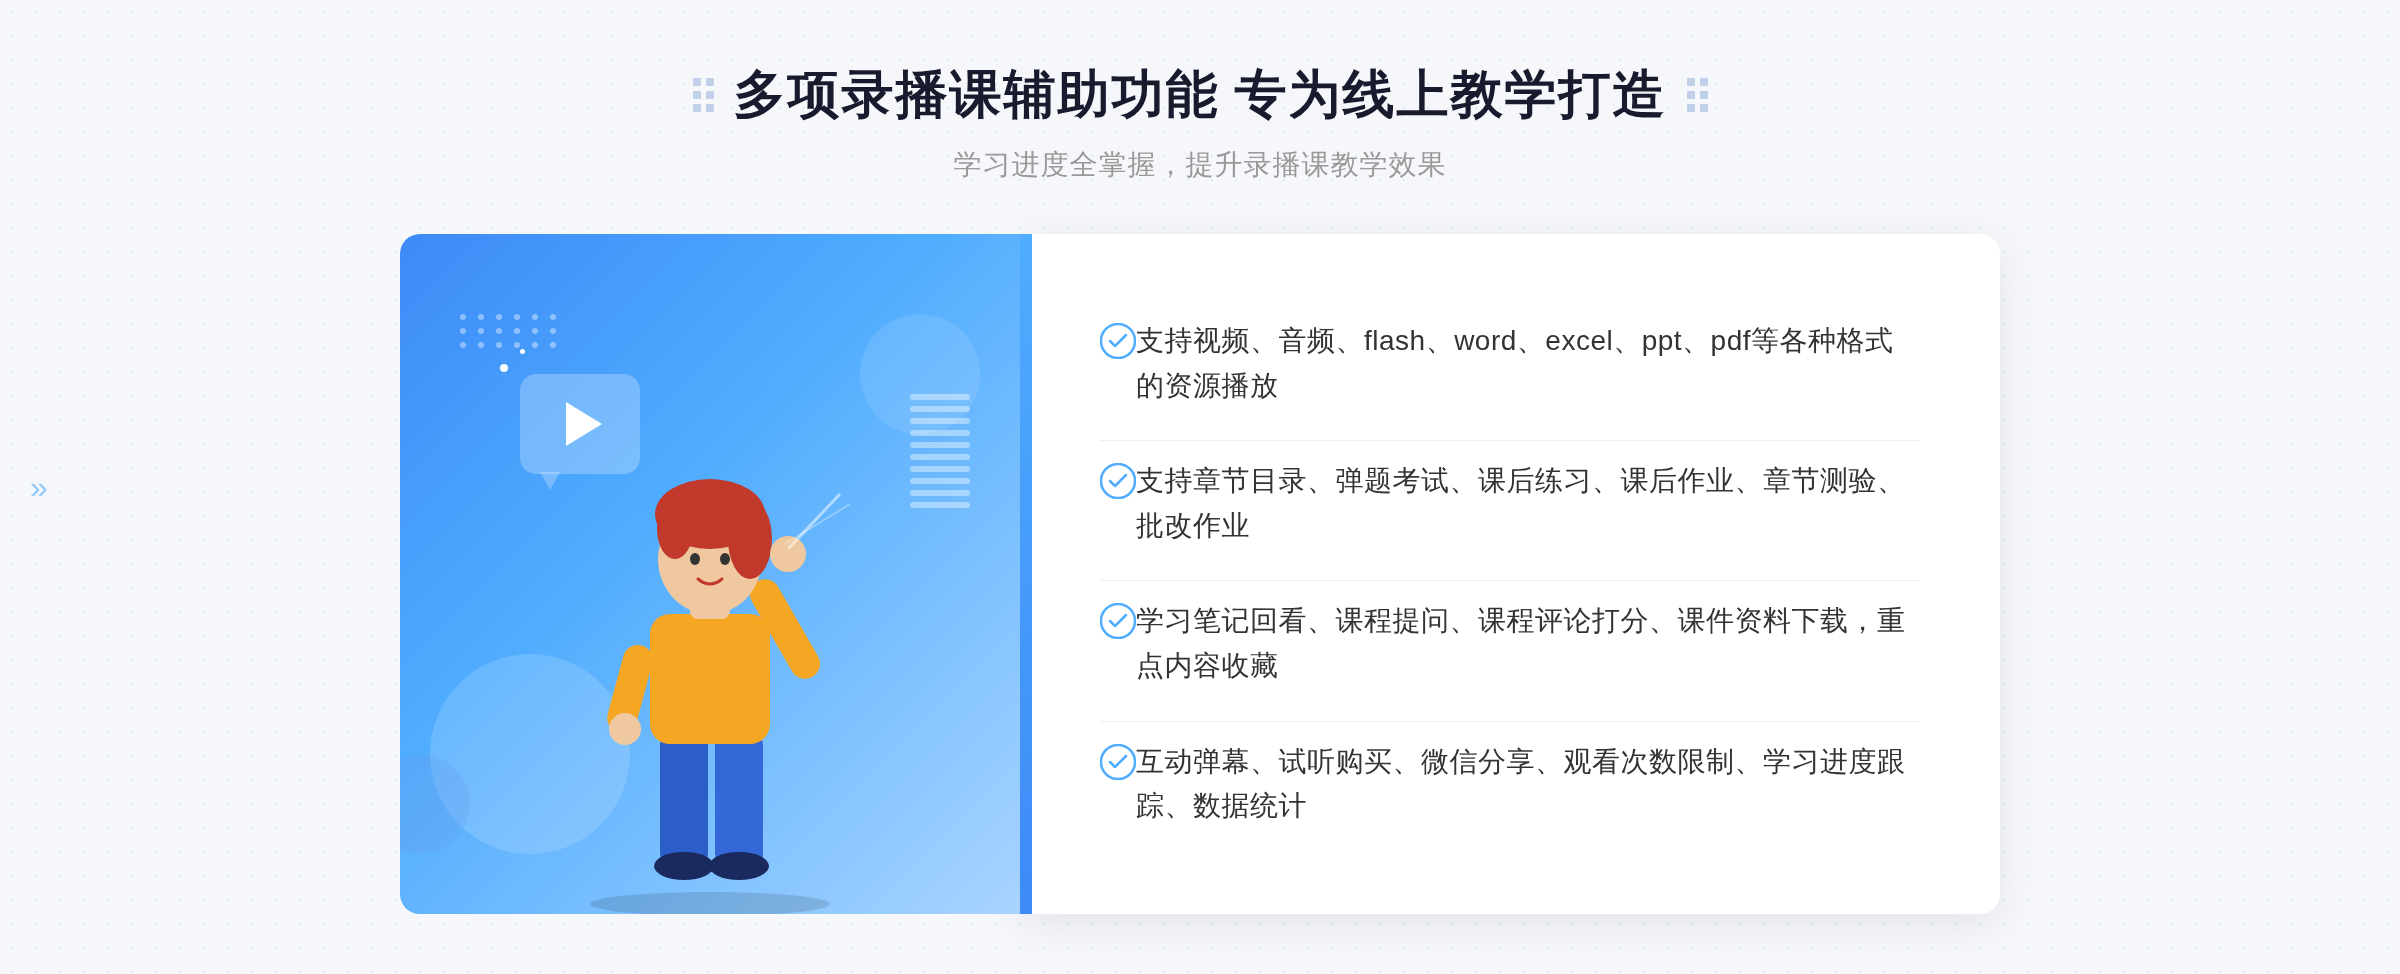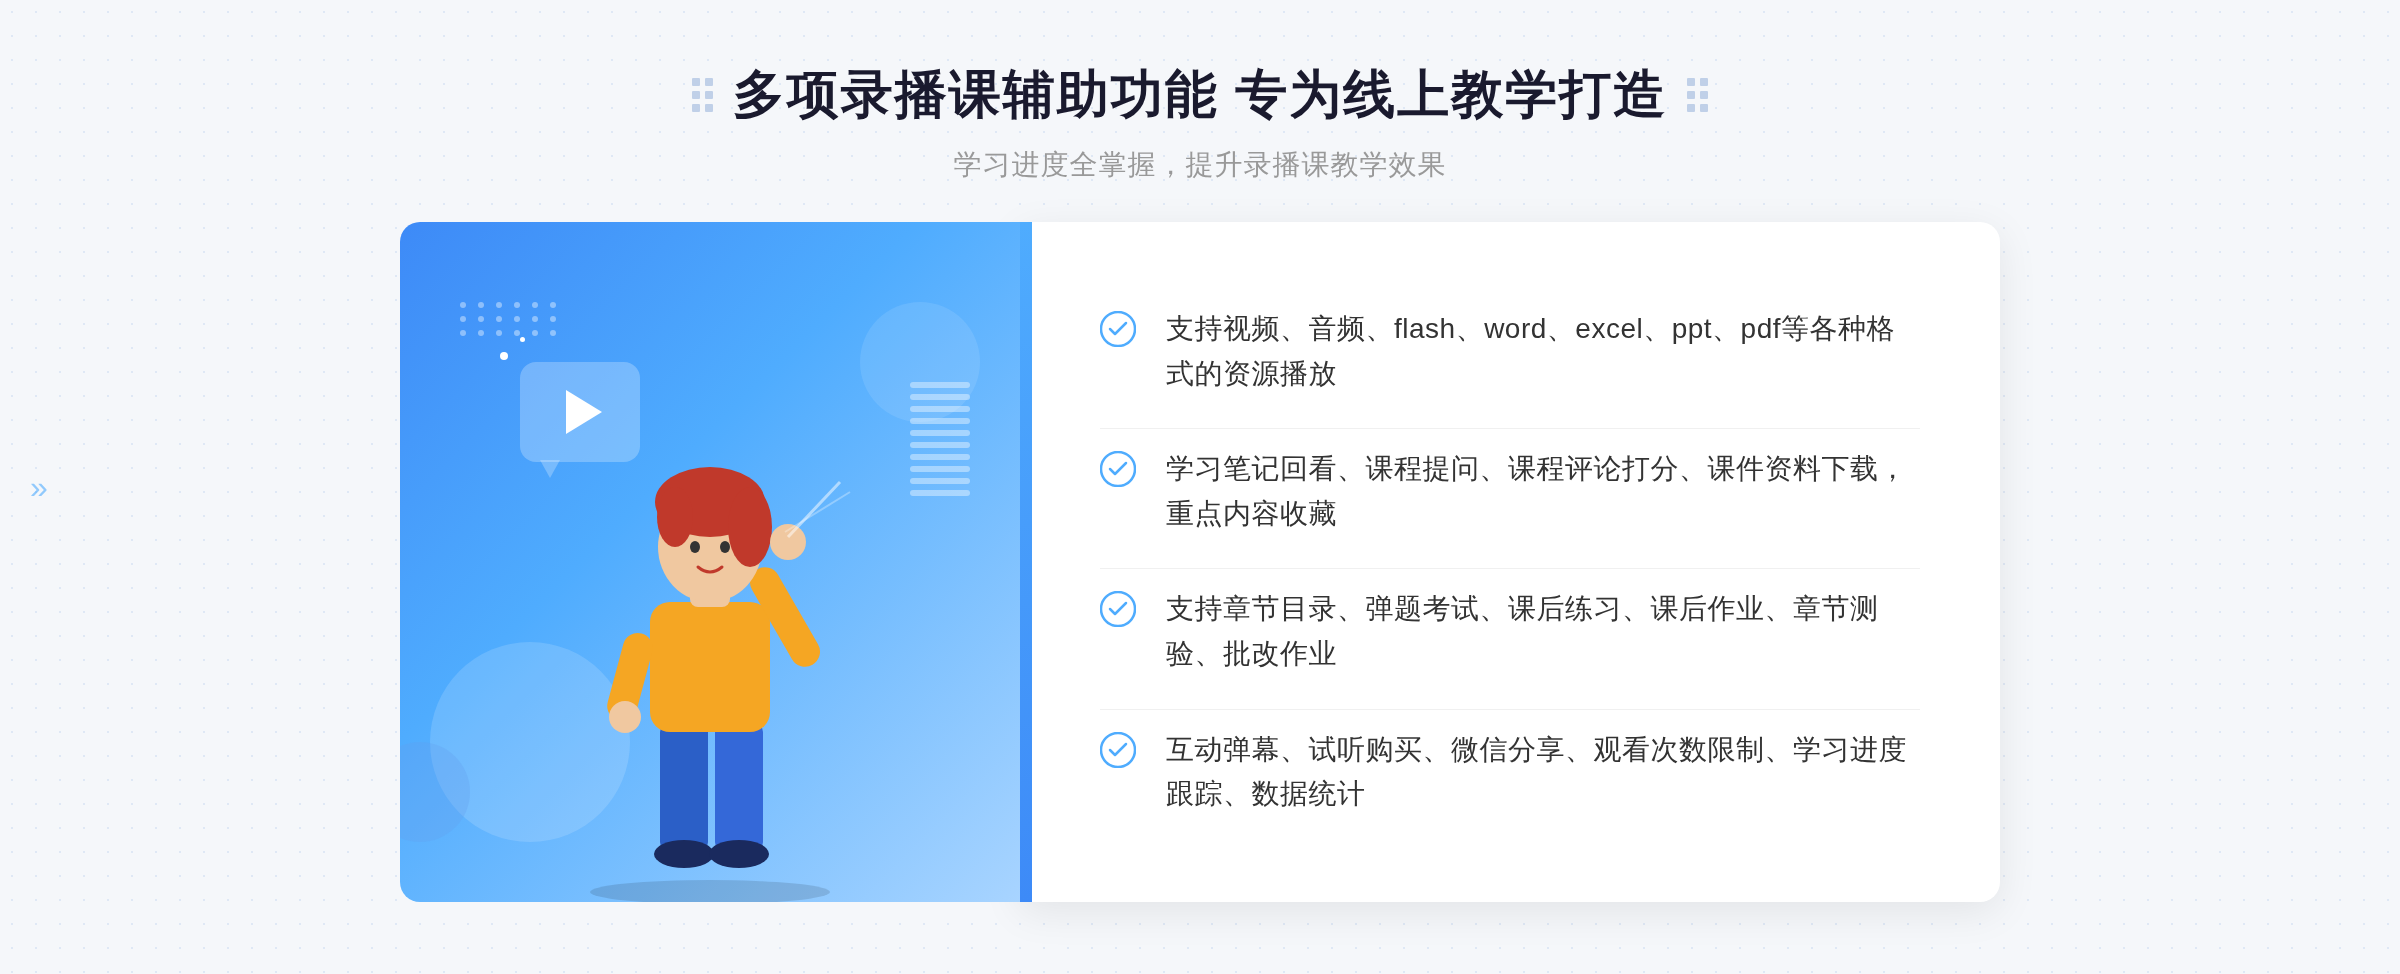--- a/index.html
+++ b/index.html
@@ -37,9 +37,10 @@
 
     .header-section {
       text-align: center;
-      margin-bottom: 38px;
+      margin-bottom: 50px;
       position: relative;
       z-index: 2;
+      font-family: Liberation Serif, serif;
     }
 
     .title-row {

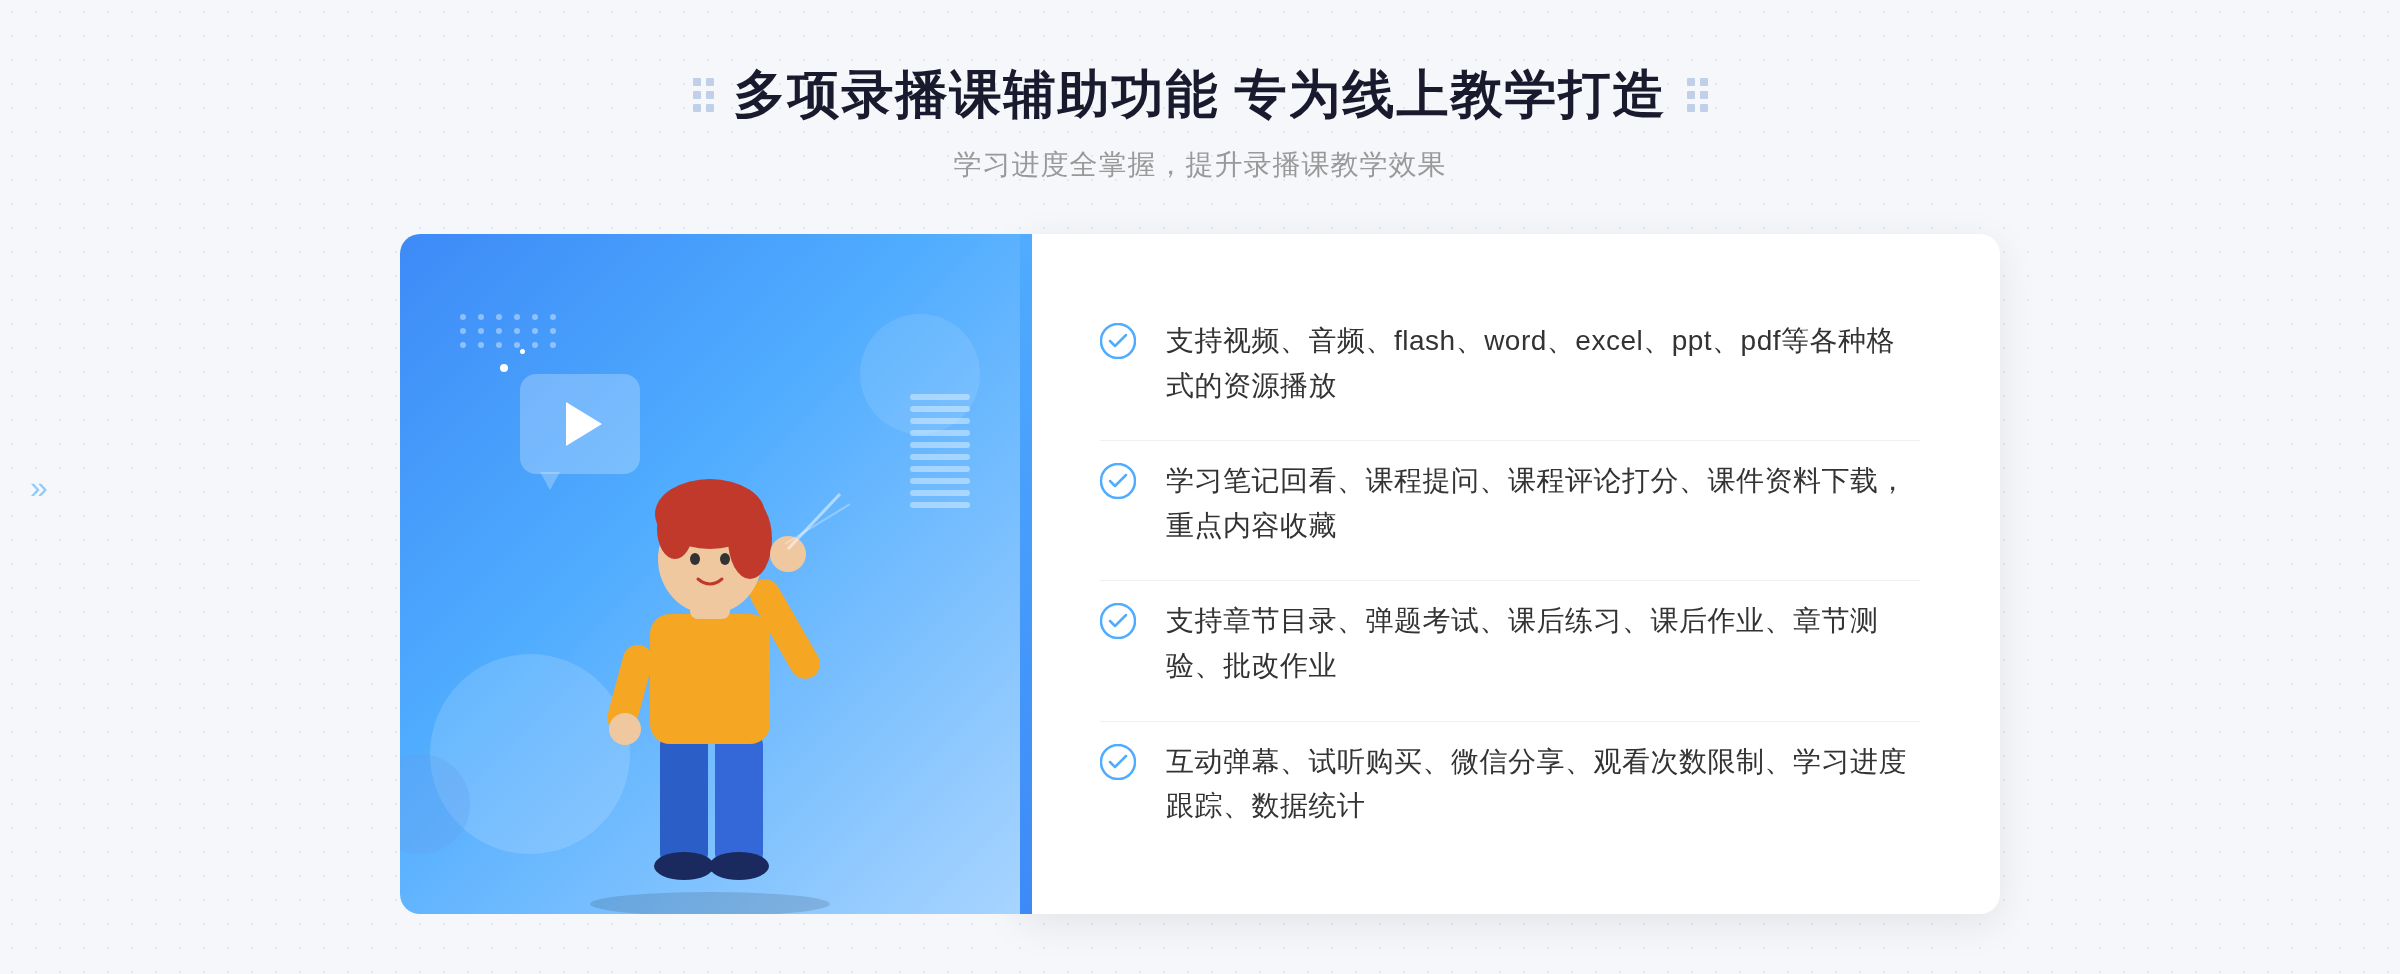--- a/index.html
+++ b/index.html
@@ -227,7 +227,6 @@
     .feature-item {
       display: flex;
       align-items: flex-start;
-      gap: 30px;
       padding: 18px 0;
     }
 

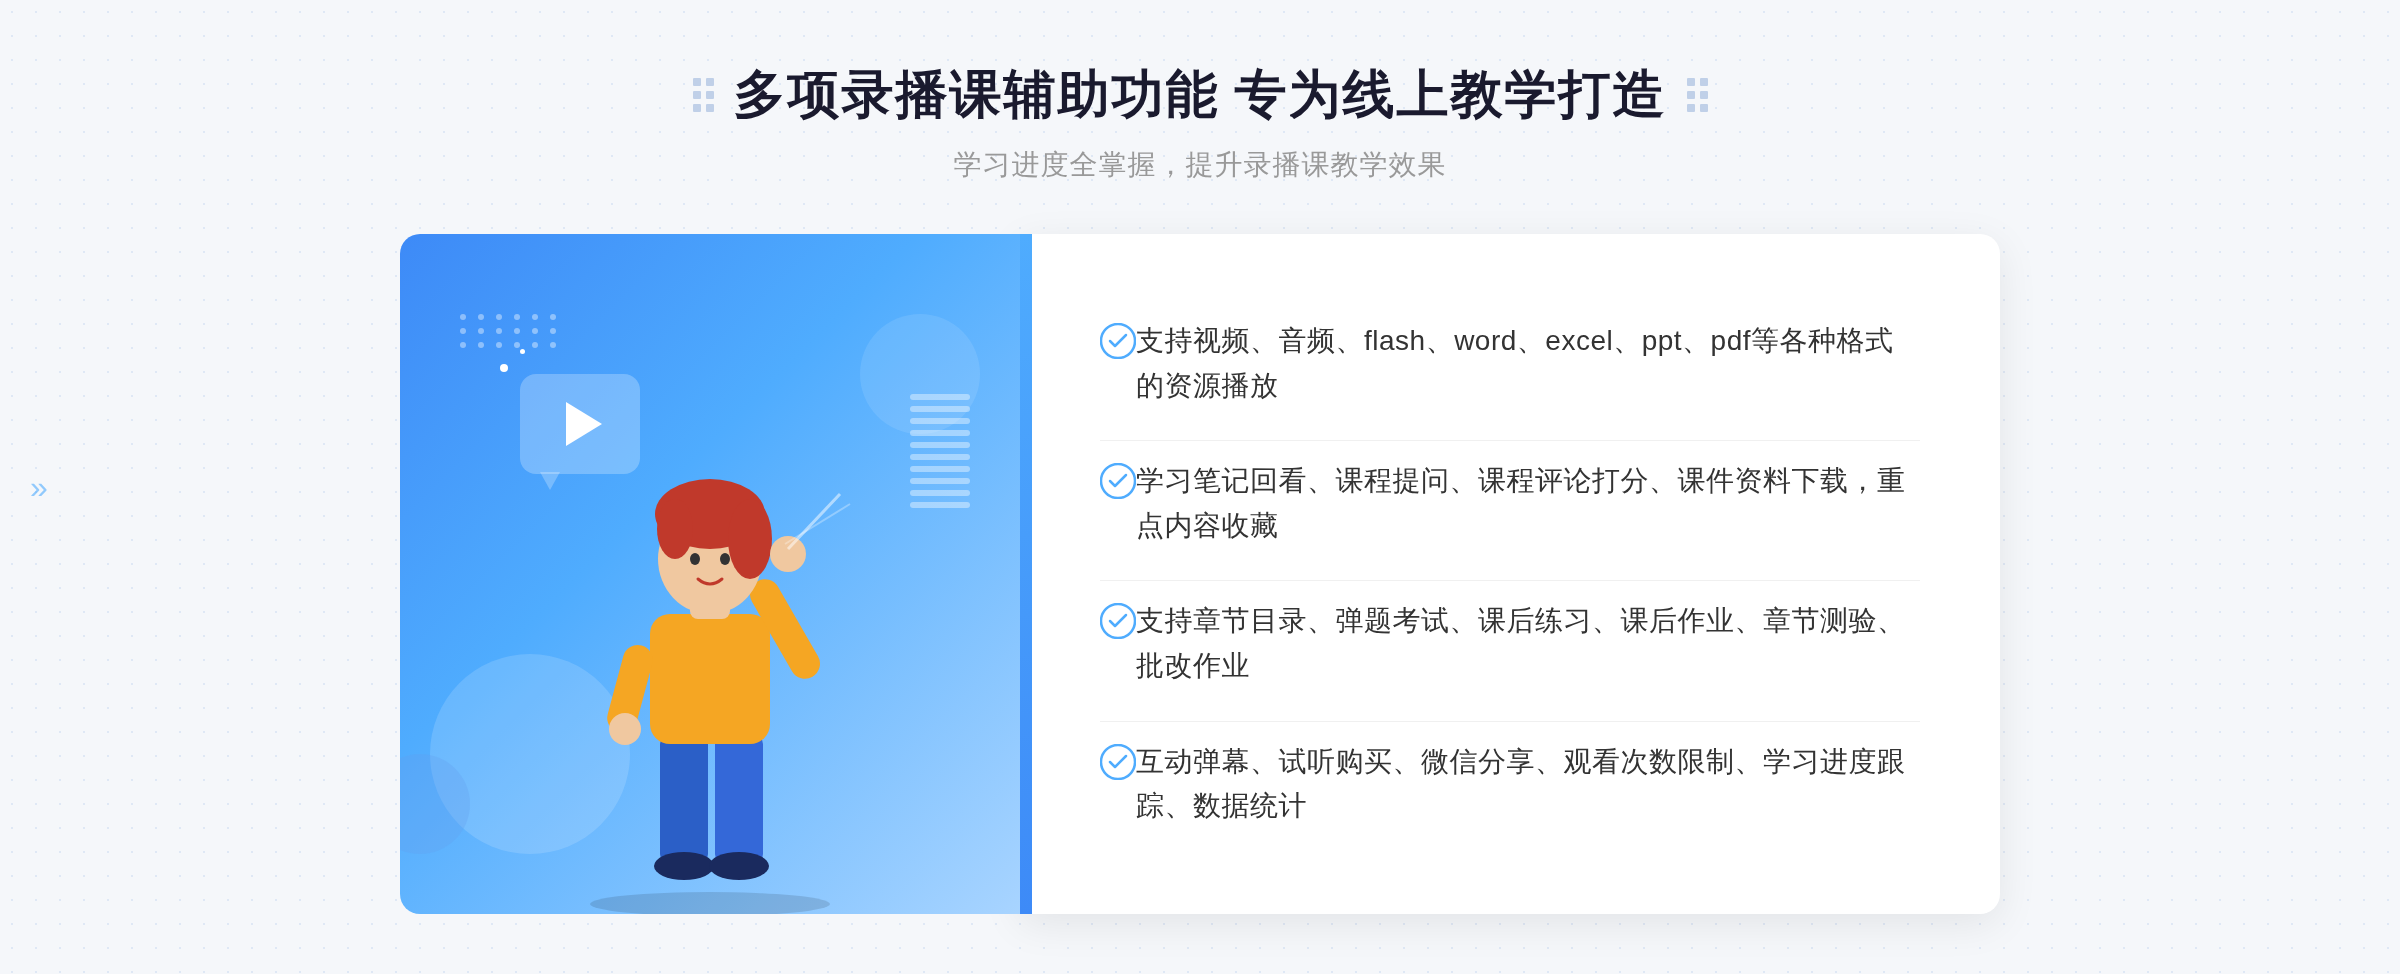--- a/index.html
+++ b/index.html
@@ -427,7 +427,7 @@
           <circle cx="18" cy="18" r="17" fill="none" stroke="#4facfe" stroke-width="2.5"></circle>
           <polyline points="10,18 15,23 26,12" fill="none" stroke="#4facfe" stroke-width="2.5" stroke-linecap="round" stroke-linejoin="round"></polyline>
         </svg>
-        <span class="feature-text">学习笔记回看、课程提问、课程评论打分、课件资料下载，重点内容收藏</span>
+        <span class="feature-text">支持章节目录、弹题考试、课后练习、课后作业、章节测验、批改作业</span>
       </div>
 
       <div class="feature-item">
@@ -435,7 +435,7 @@
           <circle cx="18" cy="18" r="17" fill="none" stroke="#4facfe" stroke-width="2.5"></circle>
           <polyline points="10,18 15,23 26,12" fill="none" stroke="#4facfe" stroke-width="2.5" stroke-linecap="round" stroke-linejoin="round"></polyline>
         </svg>
-        <span class="feature-text">支持章节目录、弹题考试、课后练习、课后作业、章节测验、批改作业</span>
+        <span class="feature-text">学习笔记回看、课程提问、课程评论打分、课件资料下载，重点内容收藏</span>
       </div>
 
       <div class="feature-item">

